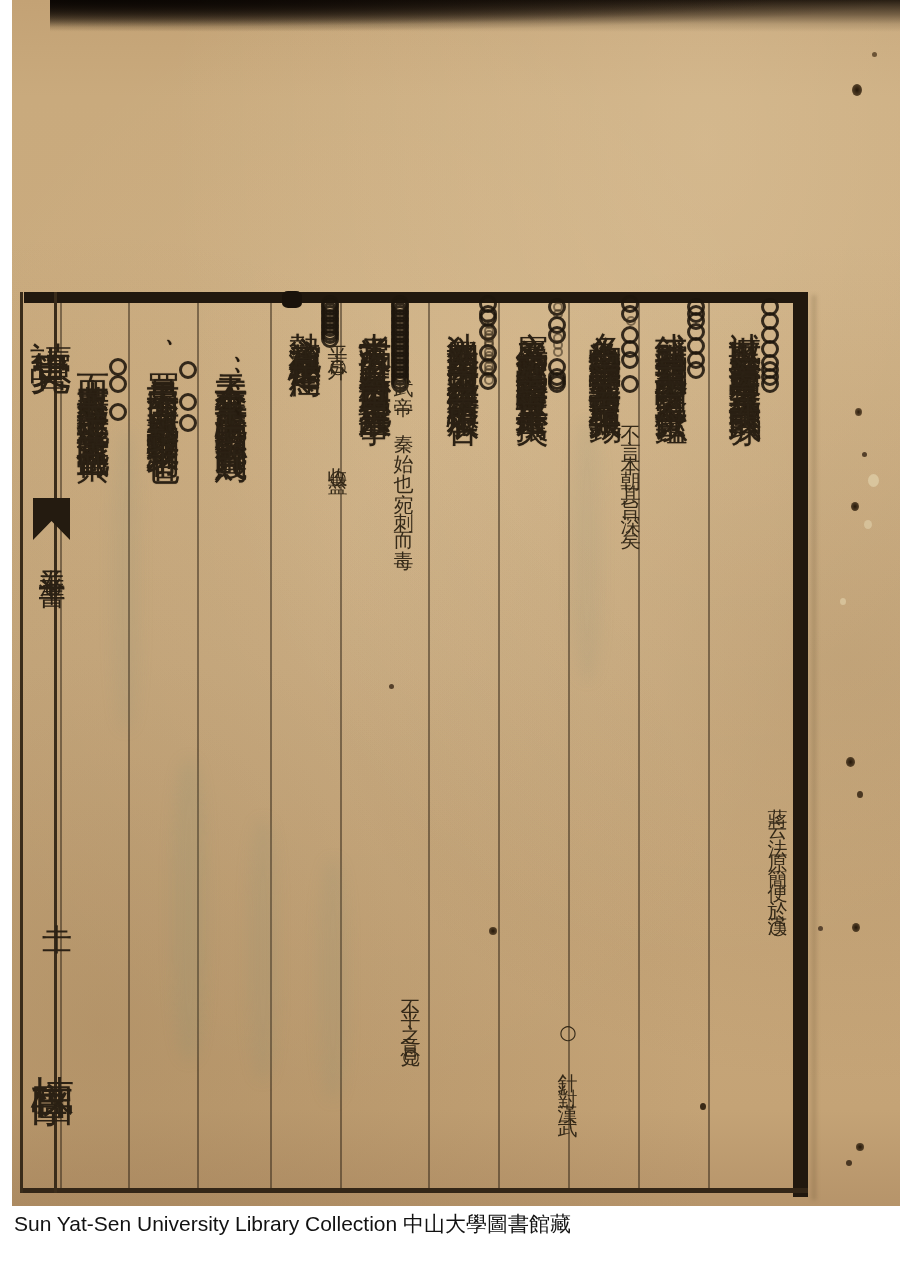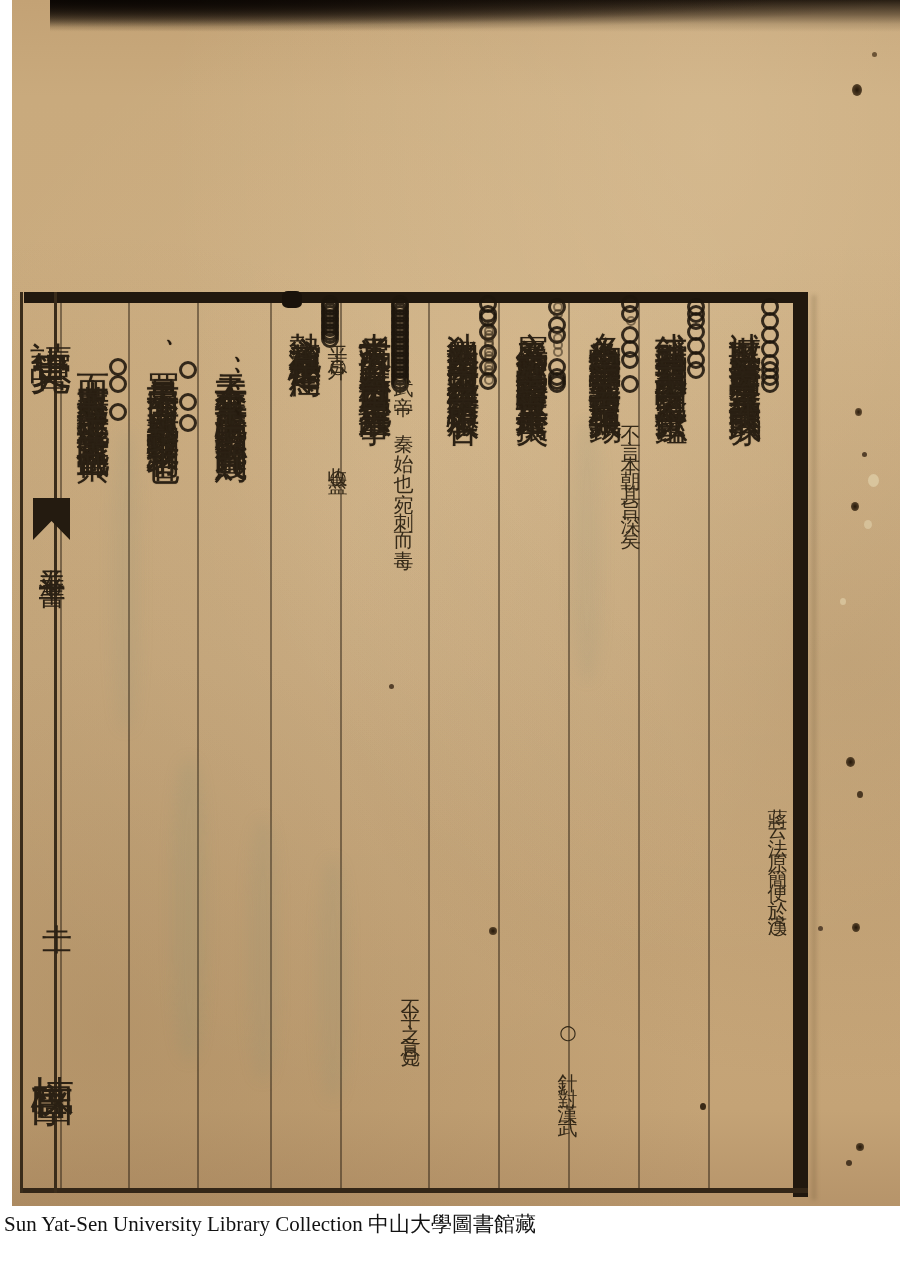--- a/index.html
+++ b/index.html
@@ -48,7 +48,7 @@
   .hole{position:absolute;border-radius:50%;}
   .ghost{position:absolute;border-radius:40%;filter:blur(7px);}
   
-  #caption{position:absolute;left:4px;top:1210px;font-family:Liberation Serif, serif;
+  #caption{position:absolute;left:14px;top:1210px;font-family:Liberation Sans, sans-serif;
            font-size:21px;color:#121212;text-align:right;}
 </style>
 </head>

